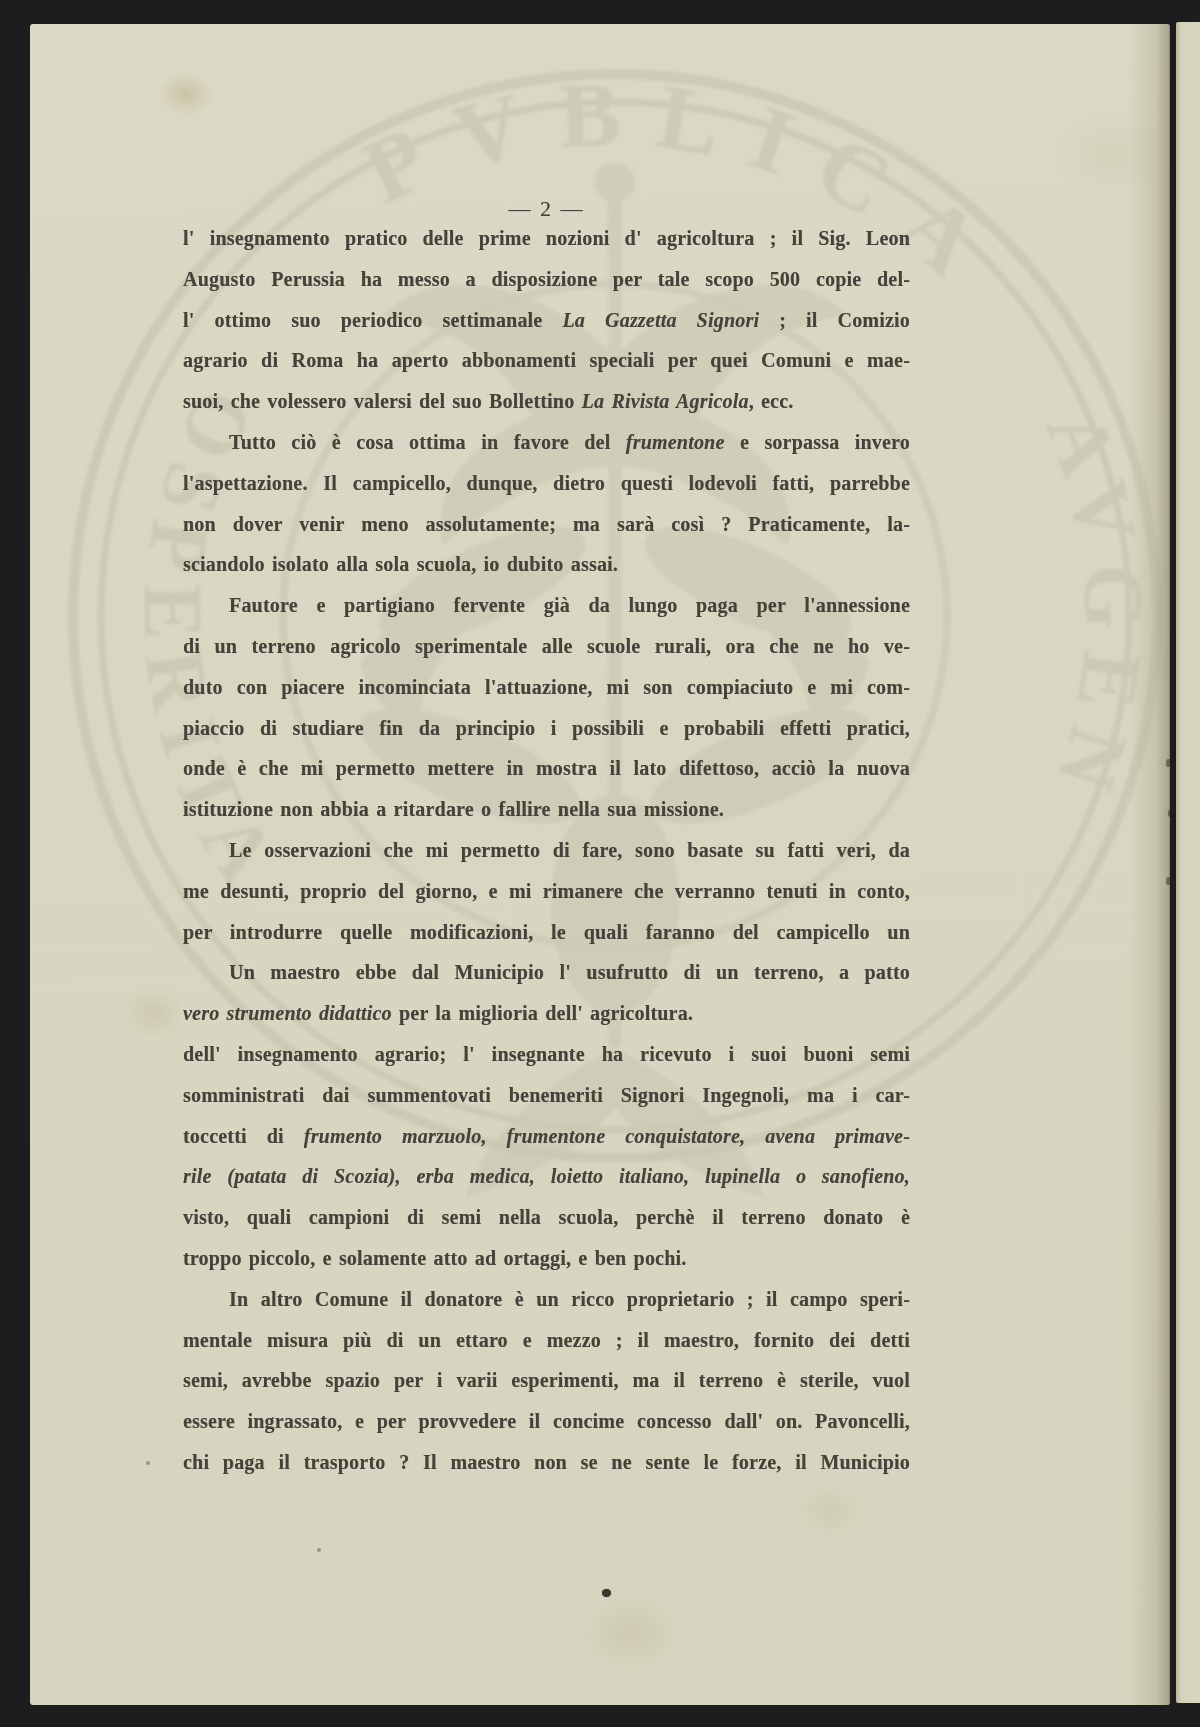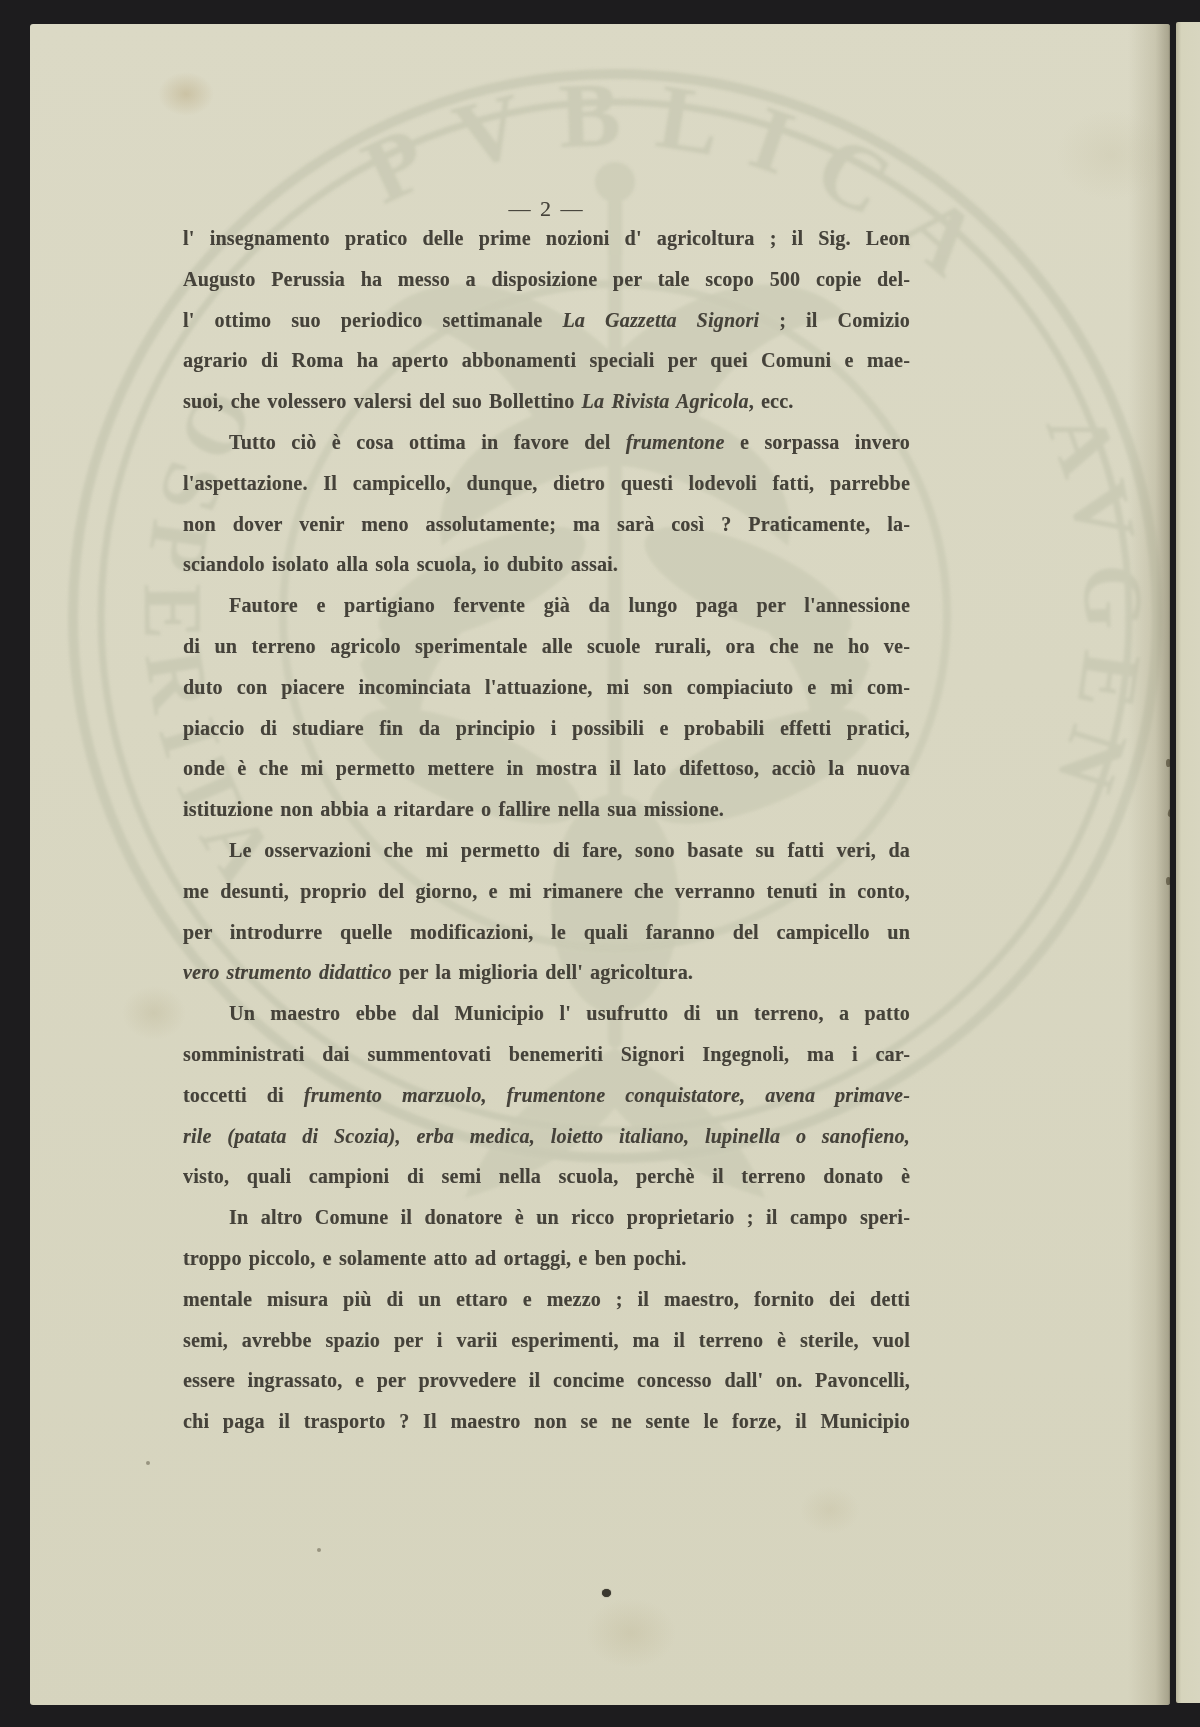--- a/index.html
+++ b/index.html
@@ -139,8 +139,8 @@
         <div class="line indent"><span>Le osservazioni che mi permetto di fare, sono basate su fatti veri, da</span></div>
         <div class="line"><span>me desunti, proprio del giorno, e mi rimanere che verranno tenuti in conto,</span></div>
         <div class="line"><span>per introdurre quelle modificazioni, le quali faranno del campicello un</span></div>
+        <div class="line indent"><span>Un maestro ebbe dal Municipio l' usufrutto di un terreno, a patto</span></div>
         <div class="line parend"><span class="it">vero strumento didattico</span><span> per la miglioria dell' agricoltura.</span></div>
-        <div class="line indent"><span>Un maestro ebbe dal Municipio l' usufrutto di un terreno, a patto</span></div>
         <div class="line"><span>somministrati dai summentovati benemeriti Signori Ingegnoli, ma i car-</span></div>
         <div class="line"><span>toccetti di </span><span class="it">frumento marzuolo, frumentone conquistatore, avena primave-</span></div>
         <div class="line"><span class="it">rile (patata di Scozia), erba medica, loietto italiano, lupinella o sanofieno,</span></div>

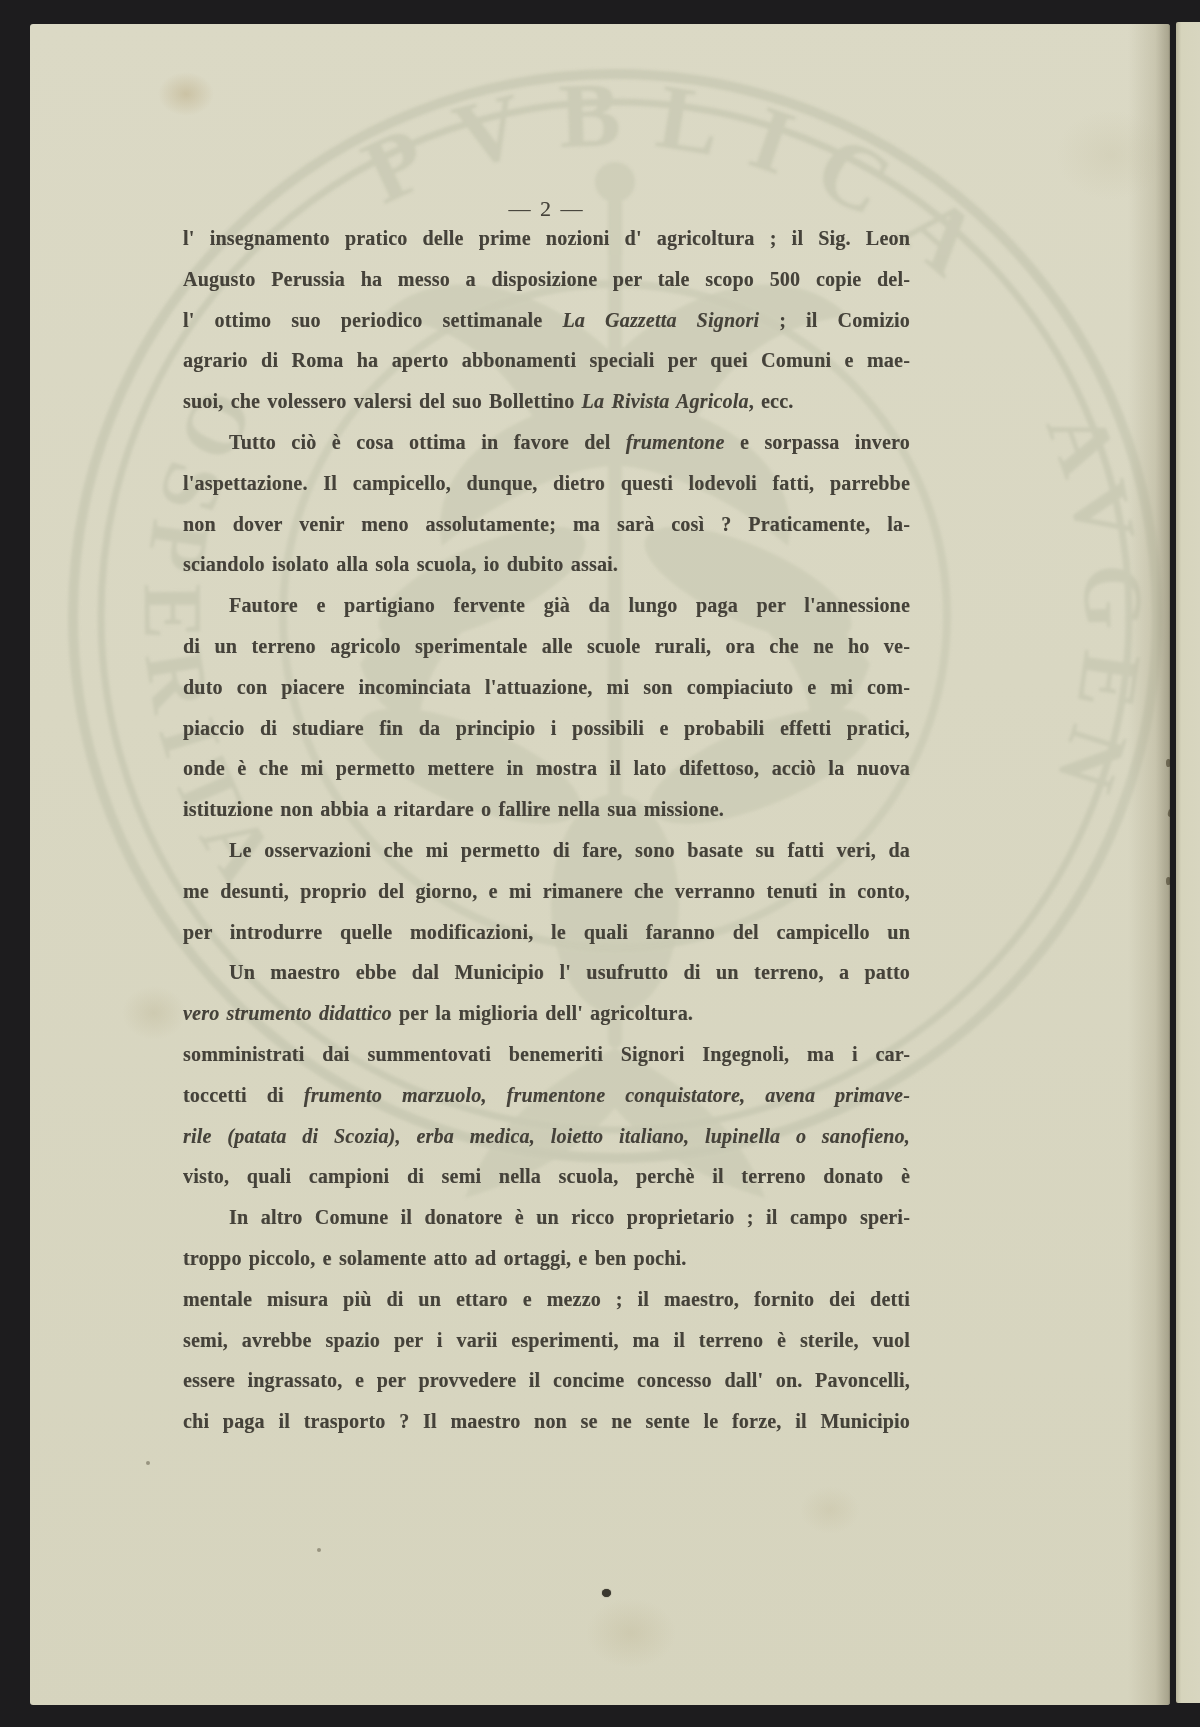--- a/index.html
+++ b/index.html
@@ -141,6 +141,7 @@
         <div class="line"><span>per introdurre quelle modificazioni, le quali faranno del campicello un</span></div>
         <div class="line indent"><span>Un maestro ebbe dal Municipio l' usufrutto di un terreno, a patto</span></div>
         <div class="line parend"><span class="it">vero strumento didattico</span><span> per la miglioria dell' agricoltura.</span></div>
+        <div class="line"><span>dell' insegnamento agrario; l' insegnante ha ricevuto i suoi buoni semi</span></div>
         <div class="line"><span>somministrati dai summentovati benemeriti Signori Ingegnoli, ma i car-</span></div>
         <div class="line"><span>toccetti di </span><span class="it">frumento marzuolo, frumentone conquistatore, avena primave-</span></div>
         <div class="line"><span class="it">rile (patata di Scozia), erba medica, loietto italiano, lupinella o sanofieno,</span></div>

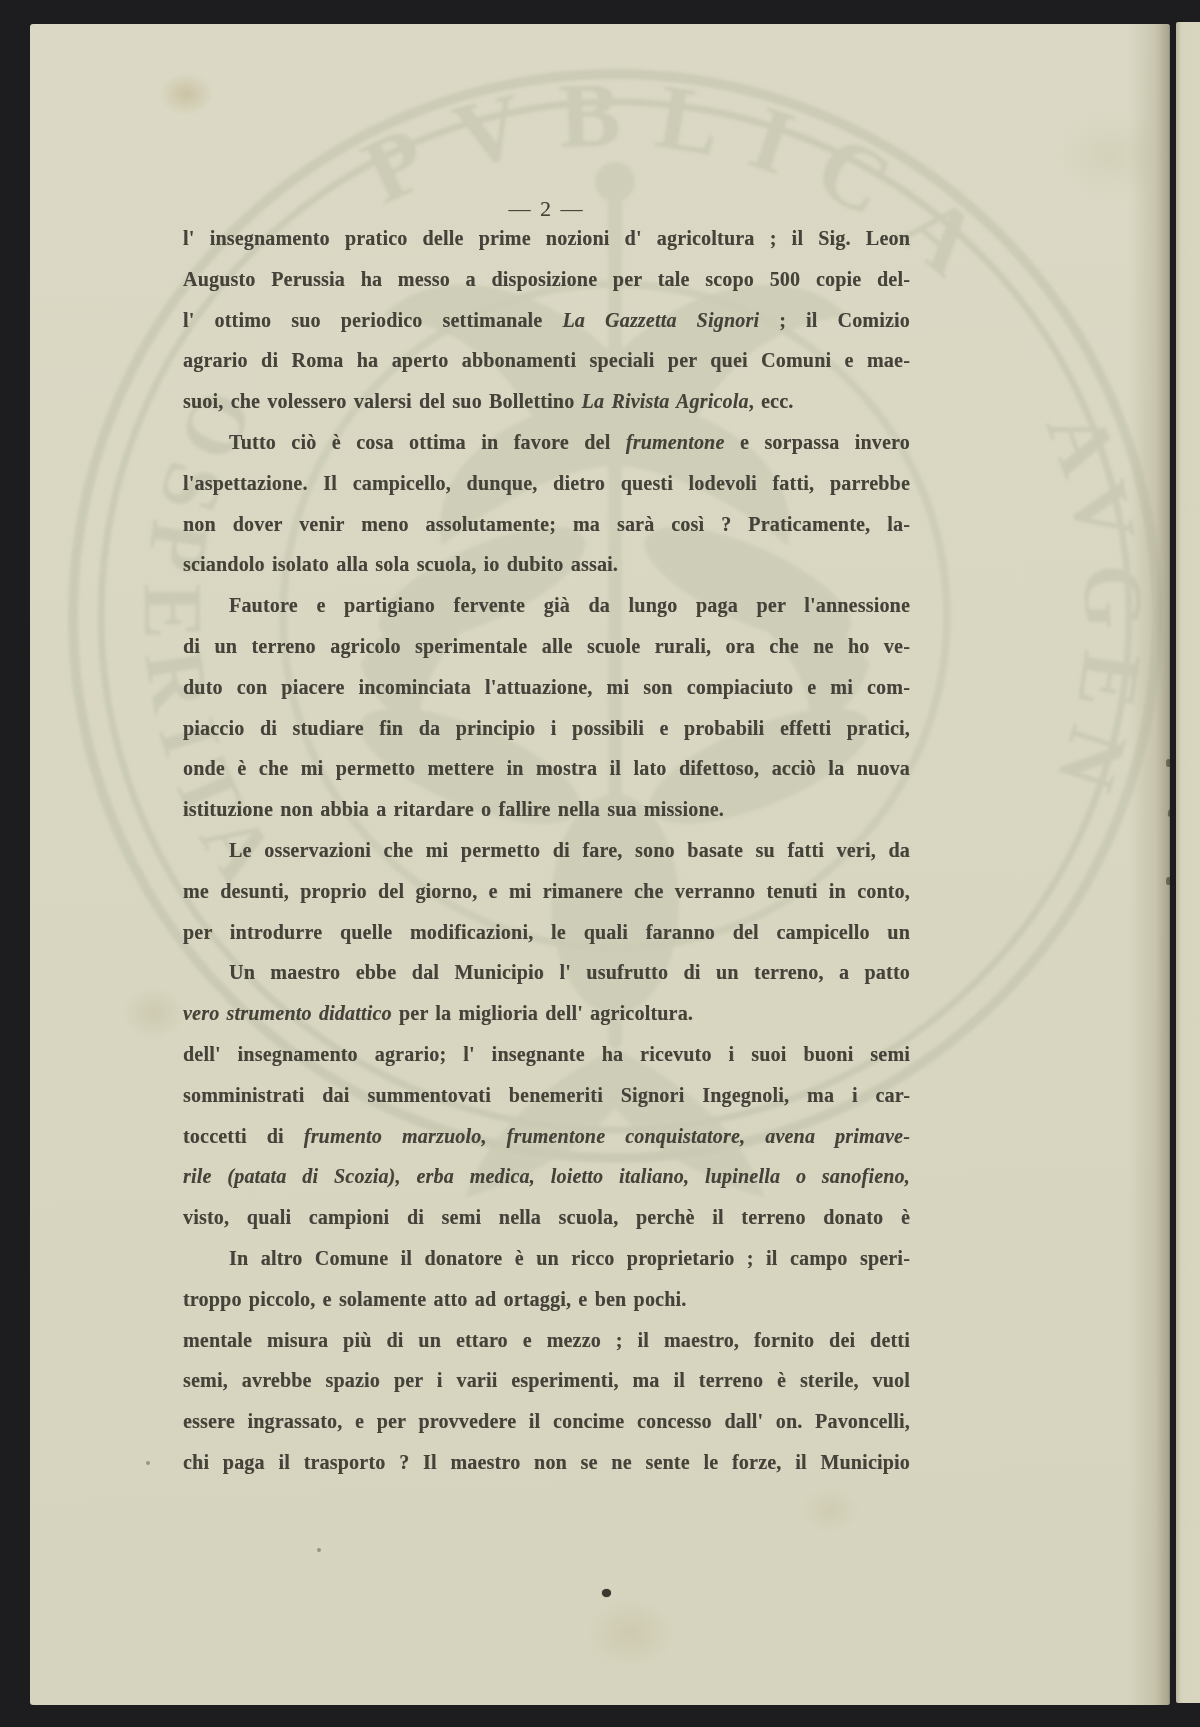--- a/index.html
+++ b/index.html
@@ -146,8 +146,8 @@
         <div class="line"><span>toccetti di </span><span class="it">frumento marzuolo, frumentone conquistatore, avena primave-</span></div>
         <div class="line"><span class="it">rile (patata di Scozia), erba medica, loietto italiano, lupinella o sanofieno,</span></div>
         <div class="line"><span>visto, quali campioni di semi nella scuola, perchè il terreno donato è</span></div>
+        <div class="line parend"><span>troppo piccolo, e solamente atto ad ortaggi, e ben pochi.</span></div>
         <div class="line indent"><span>In altro Comune il donatore è un ricco proprietario ; il campo speri-</span></div>
-        <div class="line parend"><span>troppo piccolo, e solamente atto ad ortaggi, e ben pochi.</span></div>
         <div class="line"><span>mentale misura più di un ettaro e mezzo ; il maestro, fornito dei detti</span></div>
         <div class="line"><span>semi, avrebbe spazio per i varii esperimenti, ma il terreno è sterile, vuol</span></div>
         <div class="line"><span>essere ingrassato, e per provvedere il concime concesso dall' on. Pavoncelli,</span></div>

